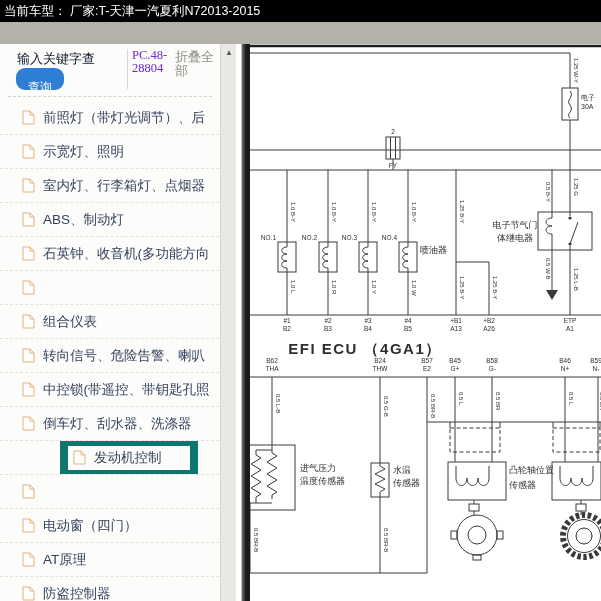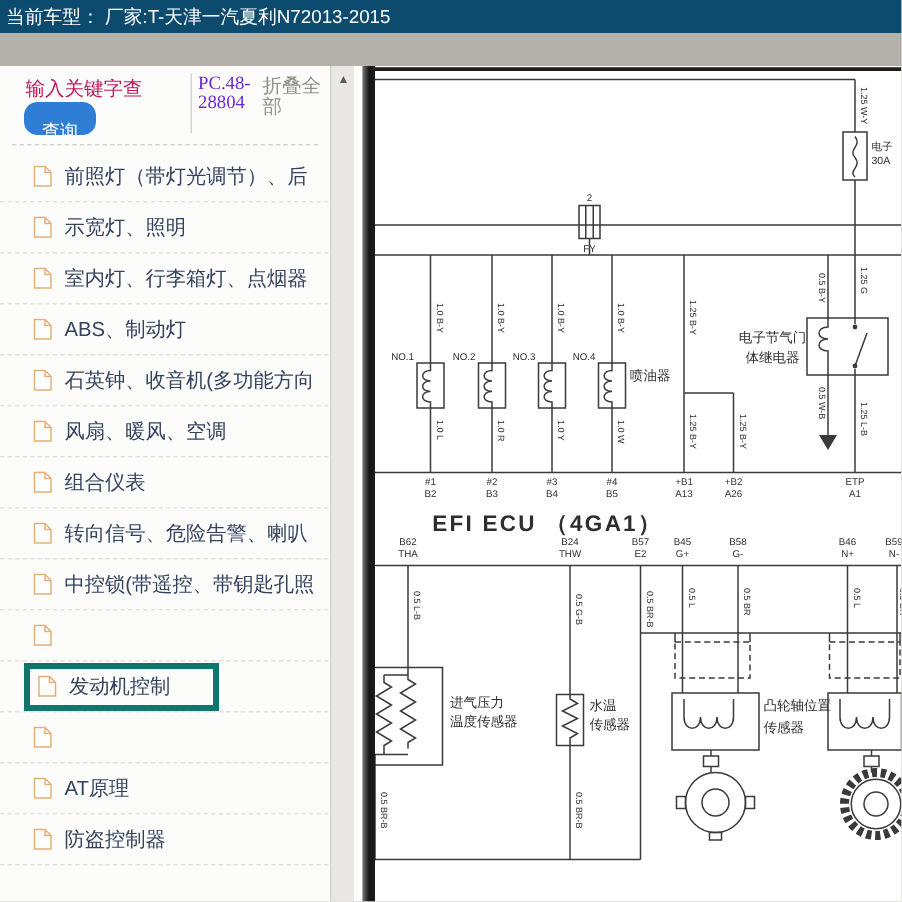--- a/index.html
+++ b/index.html
@@ -6,7 +6,7 @@
   body{width:601px;height:601px;position:relative;overflow:hidden;
        font-family:"Liberation Sans","DejaVu Sans",sans-serif;background:#b4b1aa;}
   
-  .titlebar{position:absolute;left:0;top:0;width:601px;height:22px;background:#0c4a6e;
+  .titlebar{position:absolute;left:0;top:0;width:601px;height:22px;background:#000000;
             color:#fff;font-size:12.5px;line-height:22px;padding-left:4px;box-sizing:border-box;white-space:nowrap;}
   
   .graystrip{position:absolute;left:0;top:22px;width:601px;height:22px;background:#b4b1aa;}

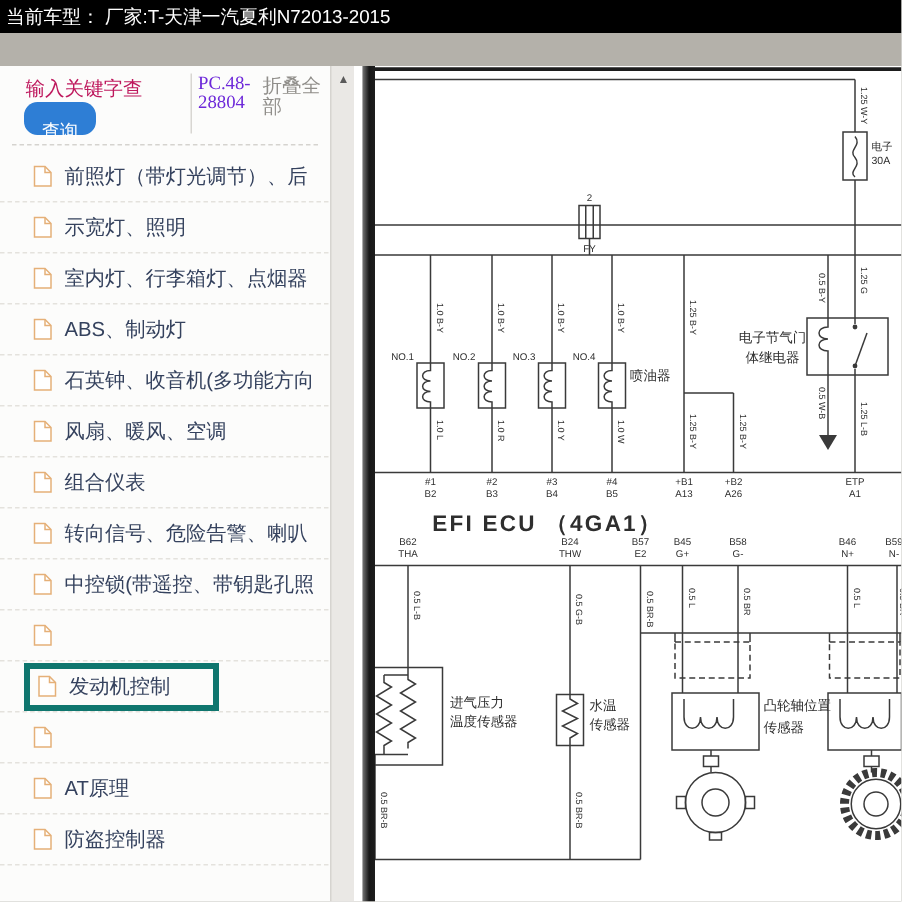--- a/index.html
+++ b/index.html
@@ -12,7 +12,7 @@
   .graystrip{position:absolute;left:0;top:22px;width:601px;height:22px;background:#b4b1aa;}
   
   .sidebar{position:absolute;left:0;top:44px;width:236px;height:557px;background:#fcfcfb;}
-  .search-ph{position:absolute;left:17px;top:6px;font-size:13px;color:#be185d;white-space:nowrap;width:106px;overflow:hidden;}
+  .search-ph{position:absolute;left:17px;top:6px;font-size:13px;color:#0f172a;white-space:nowrap;width:106px;overflow:hidden;}
   .query-btn{position:absolute;left:16px;top:24px;width:48px;height:17px;background:#2e7ed5;border:none;
              border-radius:9px;color:#fff;font-size:12px;line-height:17px;text-align:center;padding:11px;cursor:pointer;}
   .vdiv{position:absolute;left:127px;top:5px;width:1px;height:40px;background:#d8d6d2;}

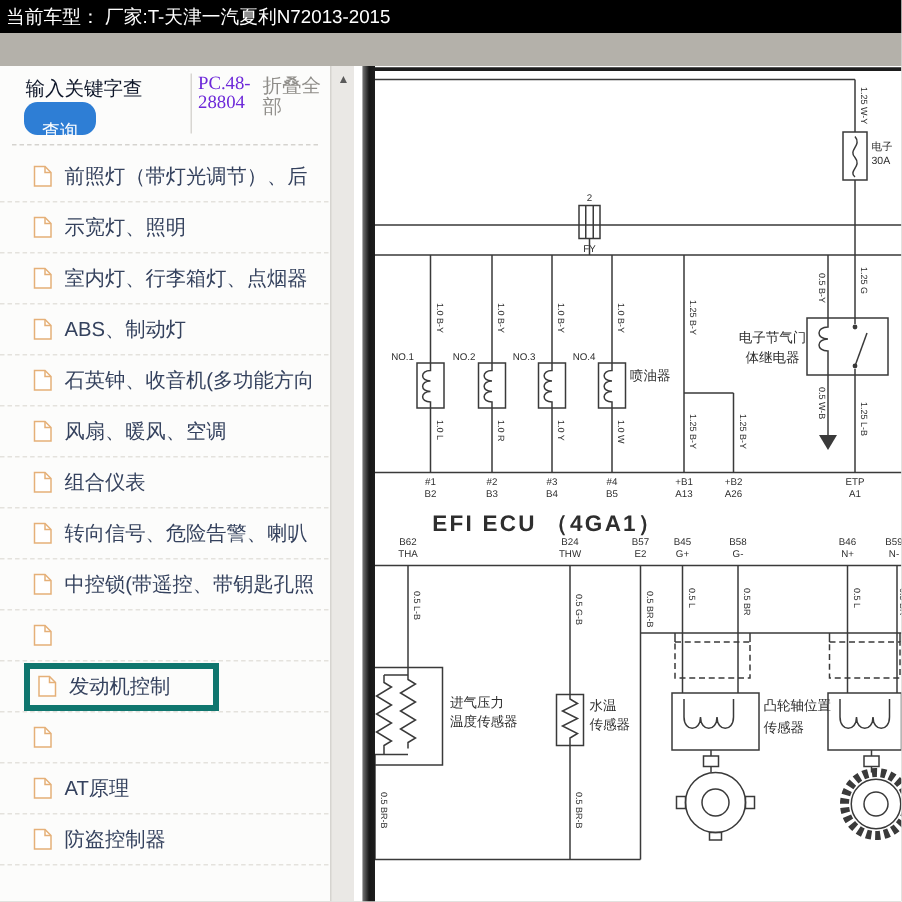--- a/index.html
+++ b/index.html
@@ -120,7 +120,6 @@
             <path d="M1,1 h7 l4,4 v9 h-11 z" fill="#fff" stroke="#e5b078"></path>
             <path d="M8,1 v4 h4" fill="none" stroke="#e5b078"></path>
           </svg>
-          <span class="lbl">风扇、暖风、空调</span>
         </span>
       </div>
     <div class="row">

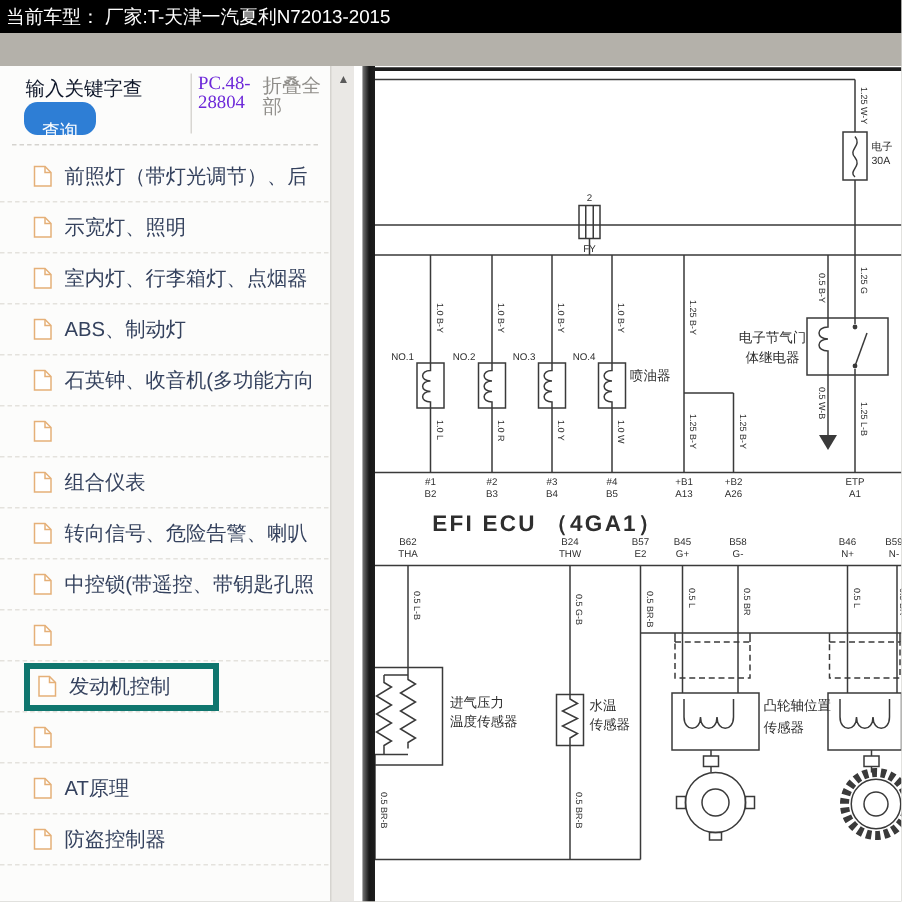--- a/index.html
+++ b/index.html
@@ -155,6 +155,7 @@
             <path d="M1,1 h7 l4,4 v9 h-11 z" fill="#fff" stroke="#e5b078"></path>
             <path d="M8,1 v4 h4" fill="none" stroke="#e5b078"></path>
           </svg>
+          <span class="lbl">倒车灯、刮水器、洗涤器</span>
         </span>
       </div>
     <div class="row hl">

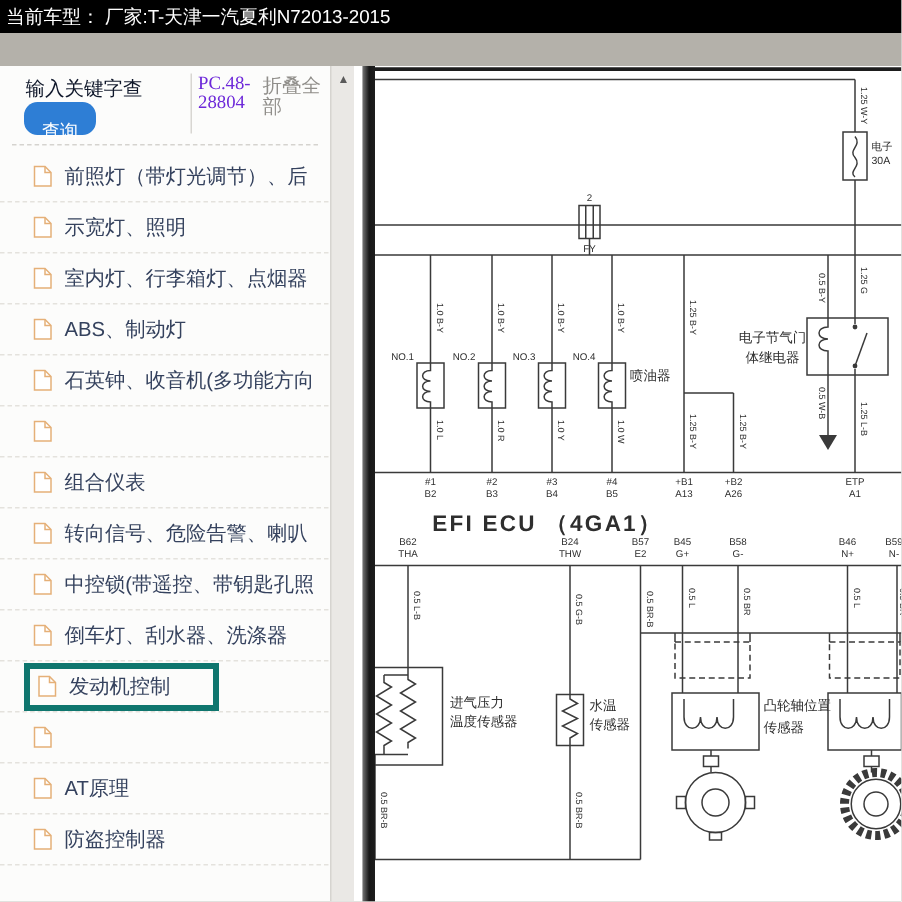--- a/index.html
+++ b/index.html
@@ -25,7 +25,7 @@
   .row{height:34px;display:flex;align-items:center;padding-left:16px;box-sizing:border-box;
        border-bottom:1px dashed #e4e2dd;white-space:nowrap;overflow:hidden;cursor:pointer;}
   .row .inner{display:inline-flex;align-items:center;gap:8px;padding:3px 6px;}
-  .row.hl .inner{border:4px solid #0f766e;padding:3px 28px 3px 5px;}
+  .row.hl .inner{border:8px solid #0f766e;padding:3px 28px 3px 5px;margin-left:44px;}
   .row .lbl{font-size:13.5px;color:#35425e;}
   .doc-ic{flex:0 0 auto;}
   

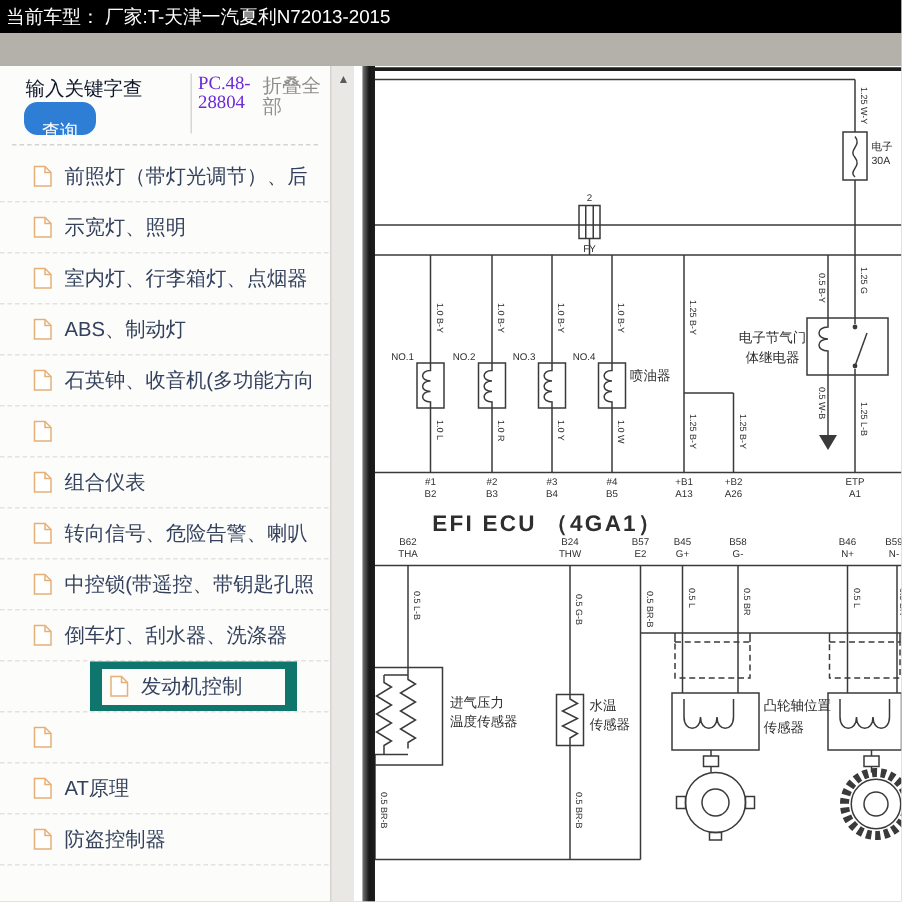--- a/index.html
+++ b/index.html
@@ -173,6 +173,15 @@
             <path d="M1,1 h7 l4,4 v9 h-11 z" fill="#fff" stroke="#e5b078"></path>
             <path d="M8,1 v4 h4" fill="none" stroke="#e5b078"></path>
           </svg>
+        </span>
+      </div>
+    <div class="row">
+        <span class="inner">
+          <svg class="doc-ic" width="13" height="15" viewBox="0 0 13 15">
+            <path d="M1,1 h7 l4,4 v9 h-11 z" fill="#fff" stroke="#e5b078"></path>
+            <path d="M8,1 v4 h4" fill="none" stroke="#e5b078"></path>
+          </svg>
+          <span class="lbl">电动窗（四门）</span>
         </span>
       </div>
     <div class="row">

